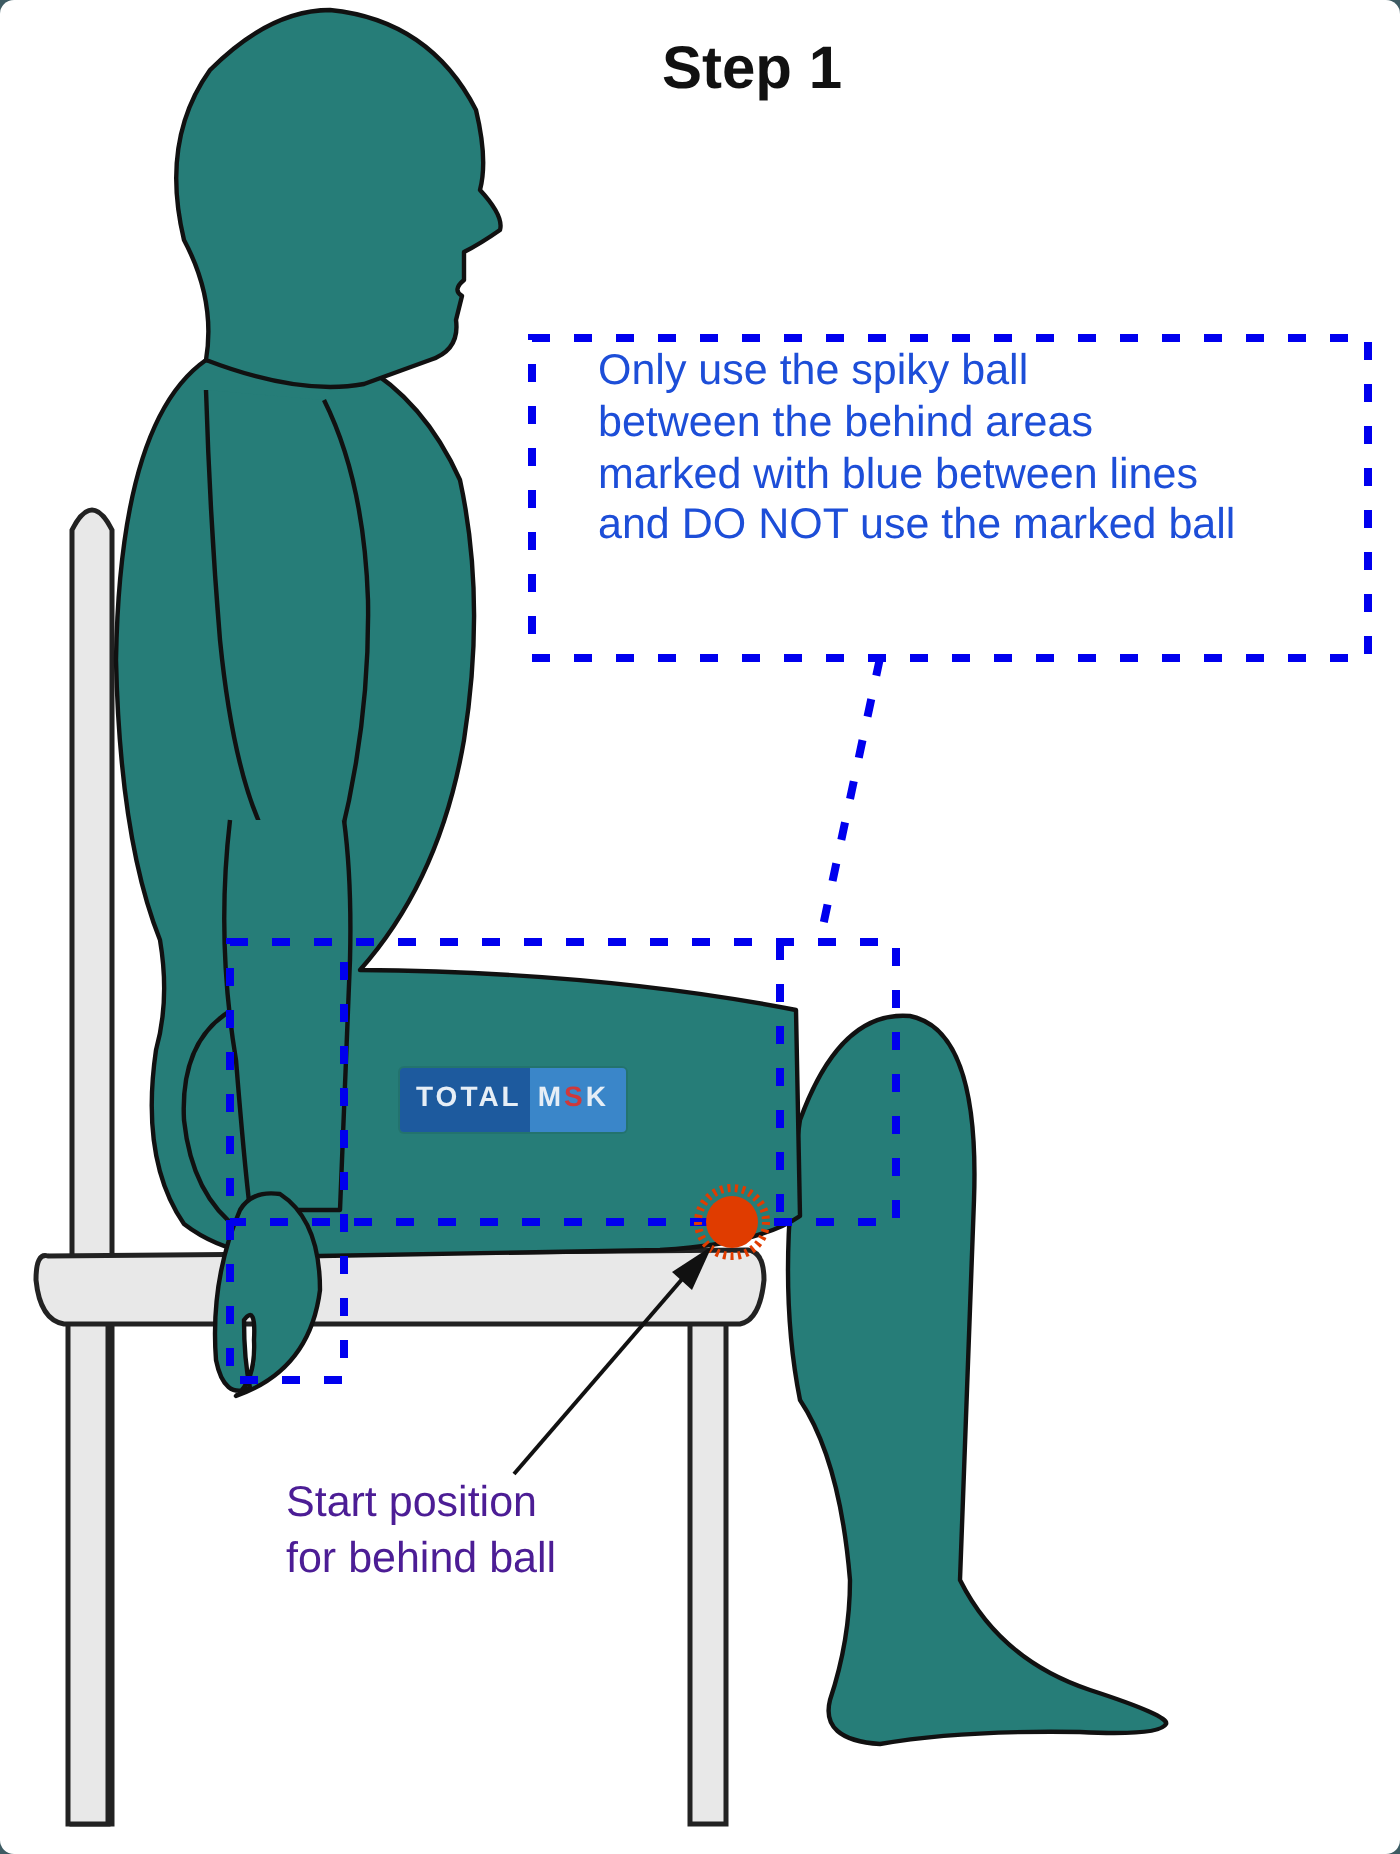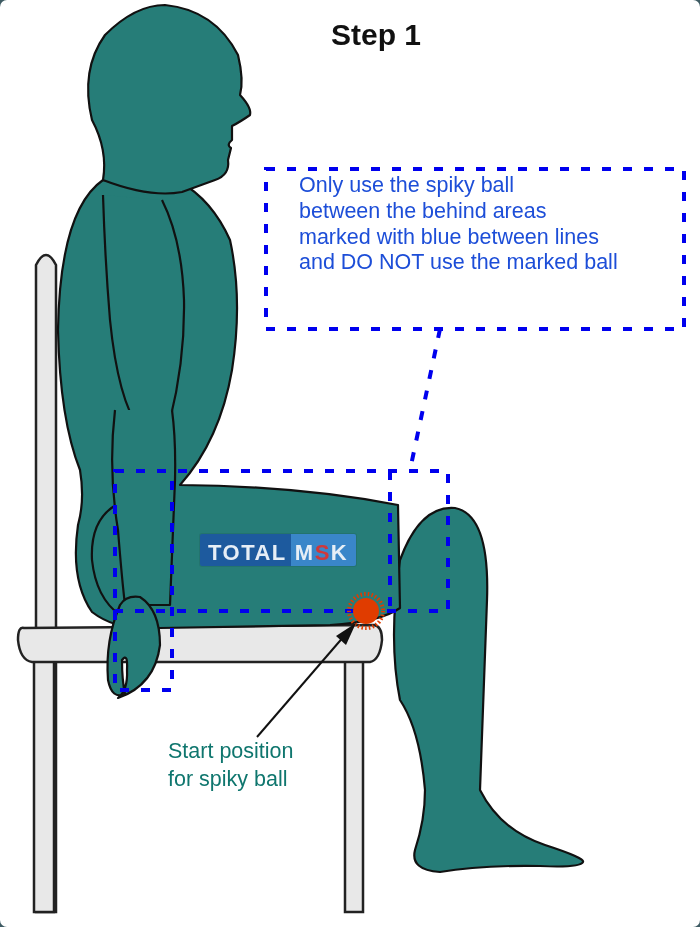--- a/index.html
+++ b/index.html
@@ -25,7 +25,7 @@
   }
   .logo {
     position: absolute; left: 200px; top: 534px; height: 32px;
-    display: flex; font-weight: bold; font-size: 22px; letter-spacing: 1.5px;
+    display: flex; font-weight: bold; font-size: 14px; letter-spacing: 1.5px;
     color: #e6eef6; border-radius: 2px; overflow: hidden;
     box-shadow: 0 0 0 1px rgba(0,0,0,0.08);
   }

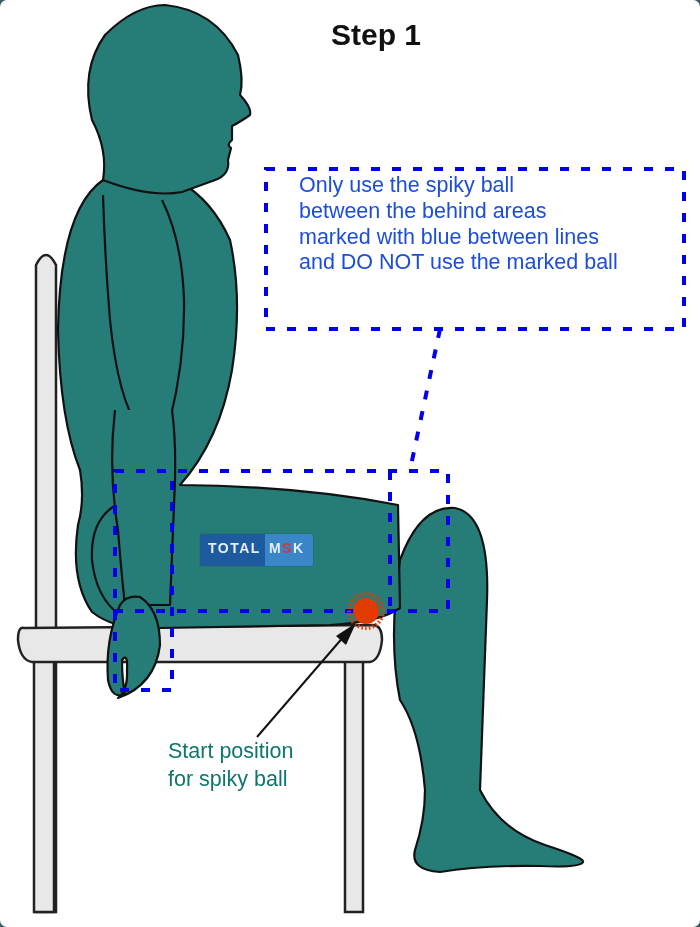--- a/index.html
+++ b/index.html
@@ -21,7 +21,7 @@
   .note div { white-space: nowrap; }
   .caption {
     position: absolute; left: 143px; top: 737px;
-    font-size: 21.5px; line-height: 28px; color: #0f766e; margin-left: 25px;
+    font-size: 21.5px; line-height: 28px; color: #4c1d95;
   }
   .logo {
     position: absolute; left: 200px; top: 534px; height: 32px;

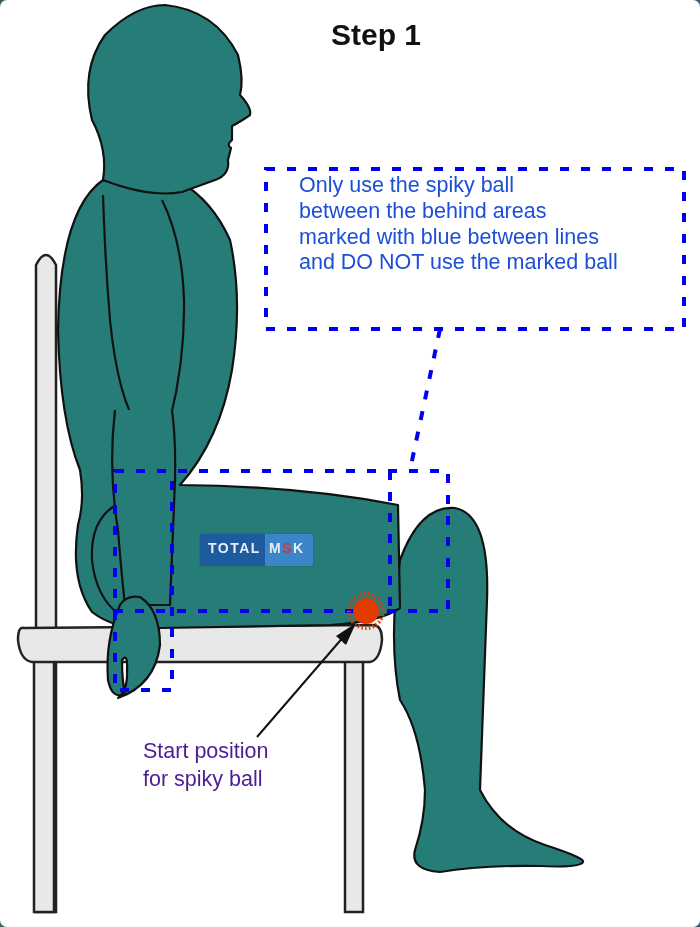--- a/index.html
+++ b/index.html
@@ -94,7 +94,7 @@
 
   <div class="caption">
     <div>Start position</div>
-    <div>for spiky ball</div>
+    <div>for behind ball</div>
   </div>
 
   <div class="logo">

